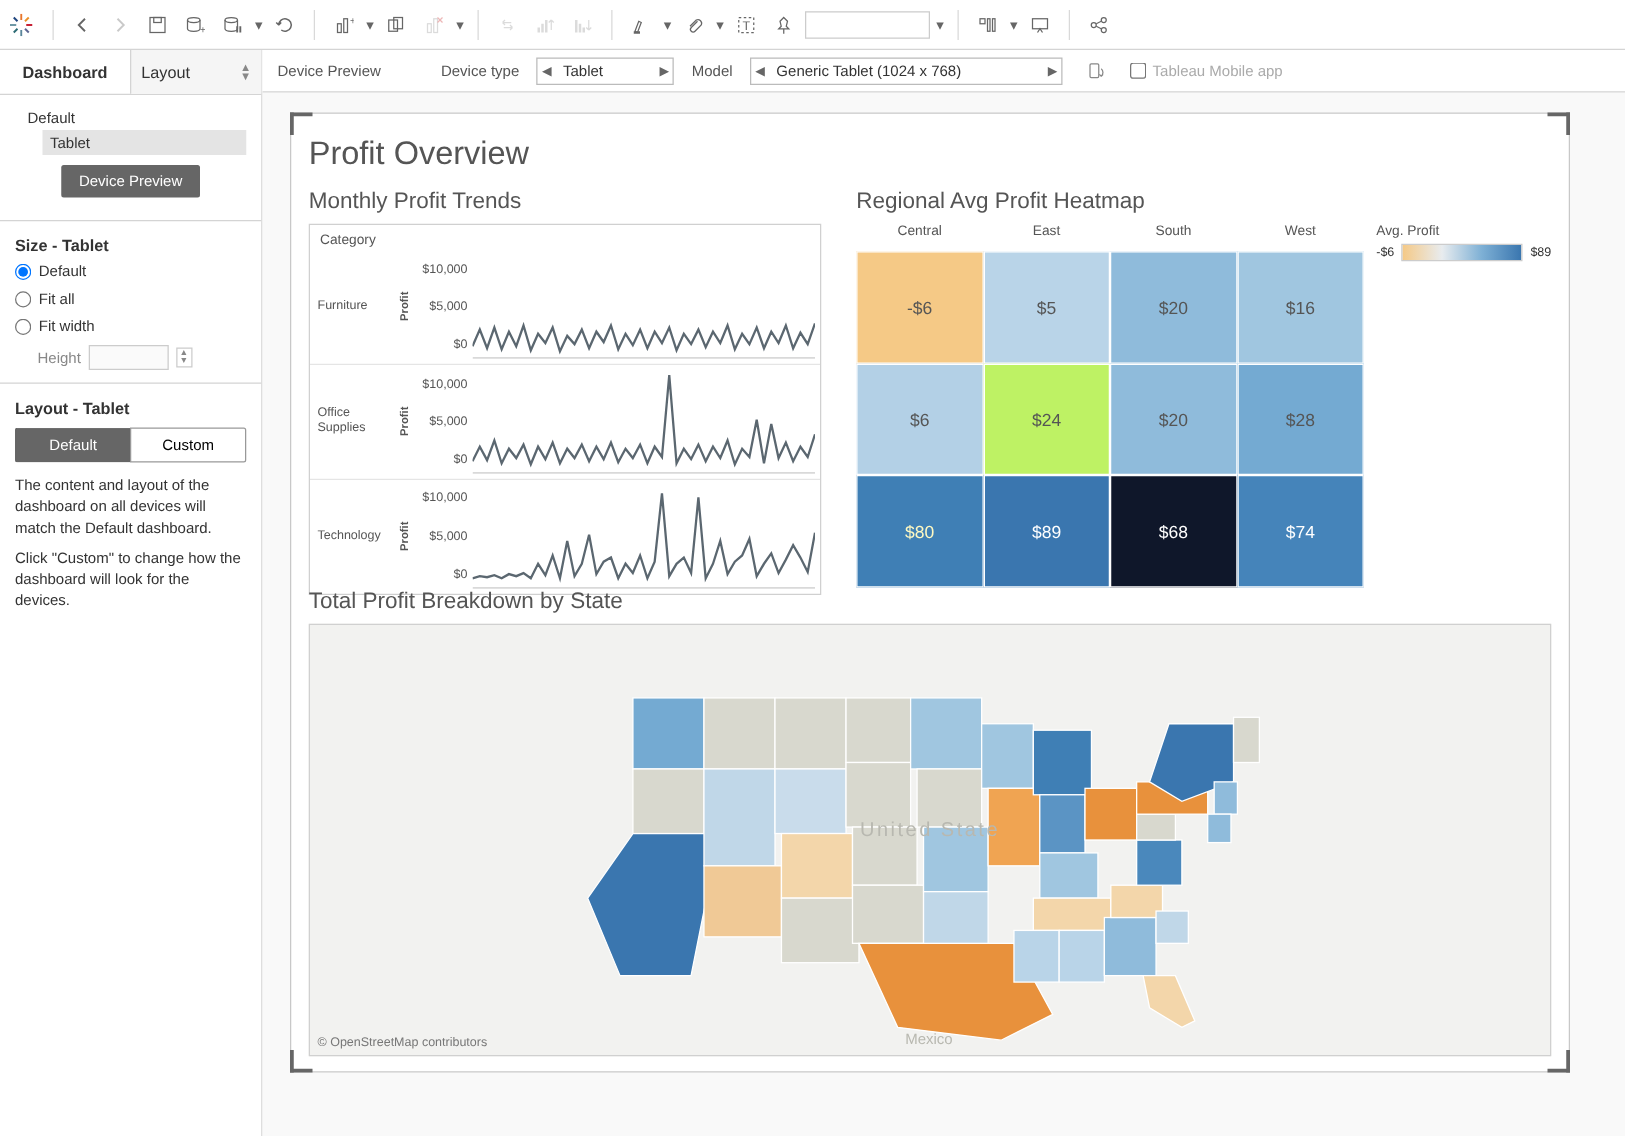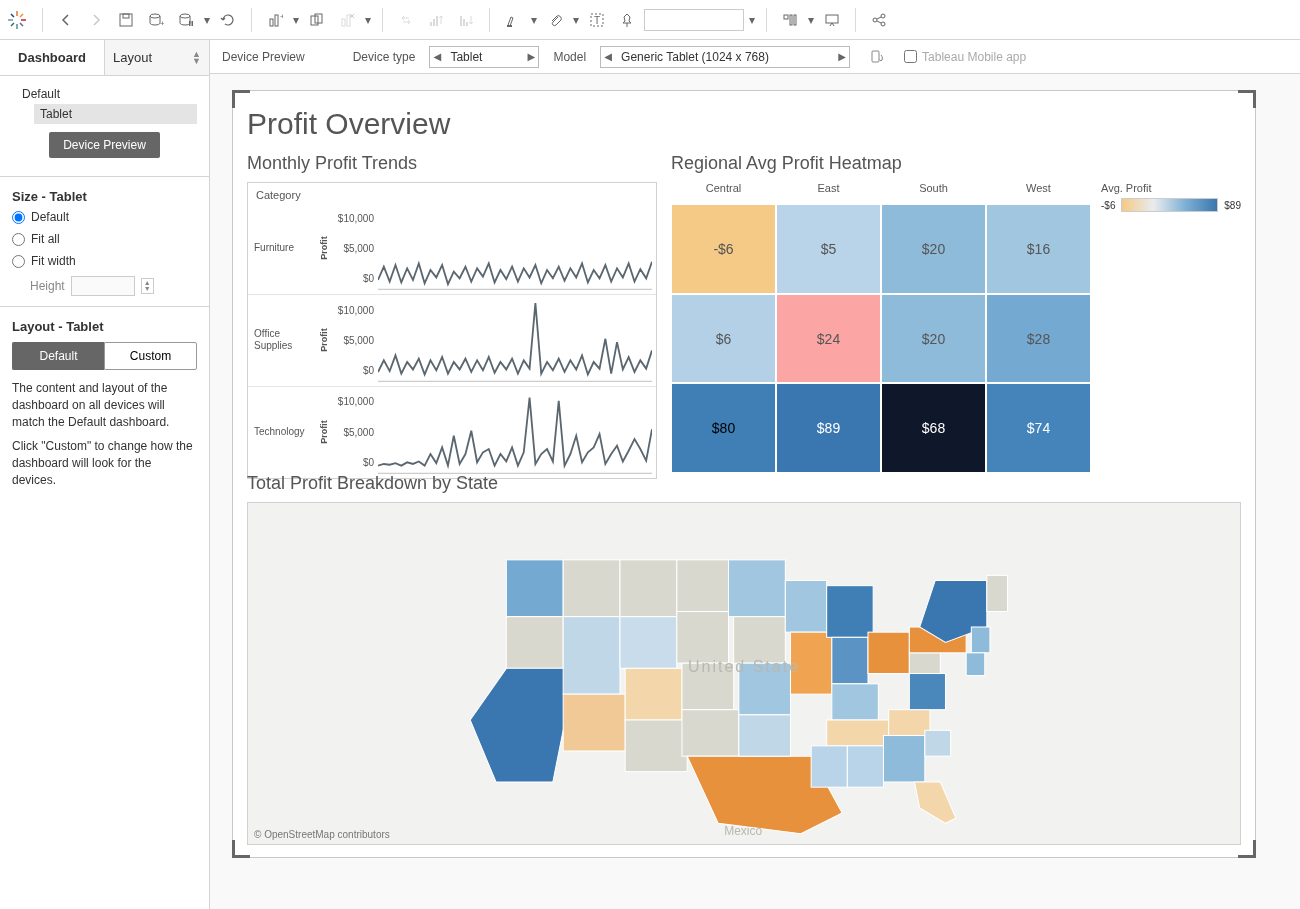--- a/index.html
+++ b/index.html
@@ -63,7 +63,7 @@
   
   
   .dash { padding:12px 14px; display:flex; flex-direction:column; height:100%;}
-  h1.dash-title { font-weight:400; font-size:30px; margin:4px 0 12px; color:#555;}
+  h1.dash-title { font-weight:400; font-size:26px; margin:4px 0 12px; color:#555;}
   h2.sec-title { font-weight:400; font-size:18px; color:#555; margin:0 0 8px;}
   .top-row { display:flex; gap:14px; height:320px;}
   .trend-panel { flex:0 0 410px; display:flex; flex-direction:column;}

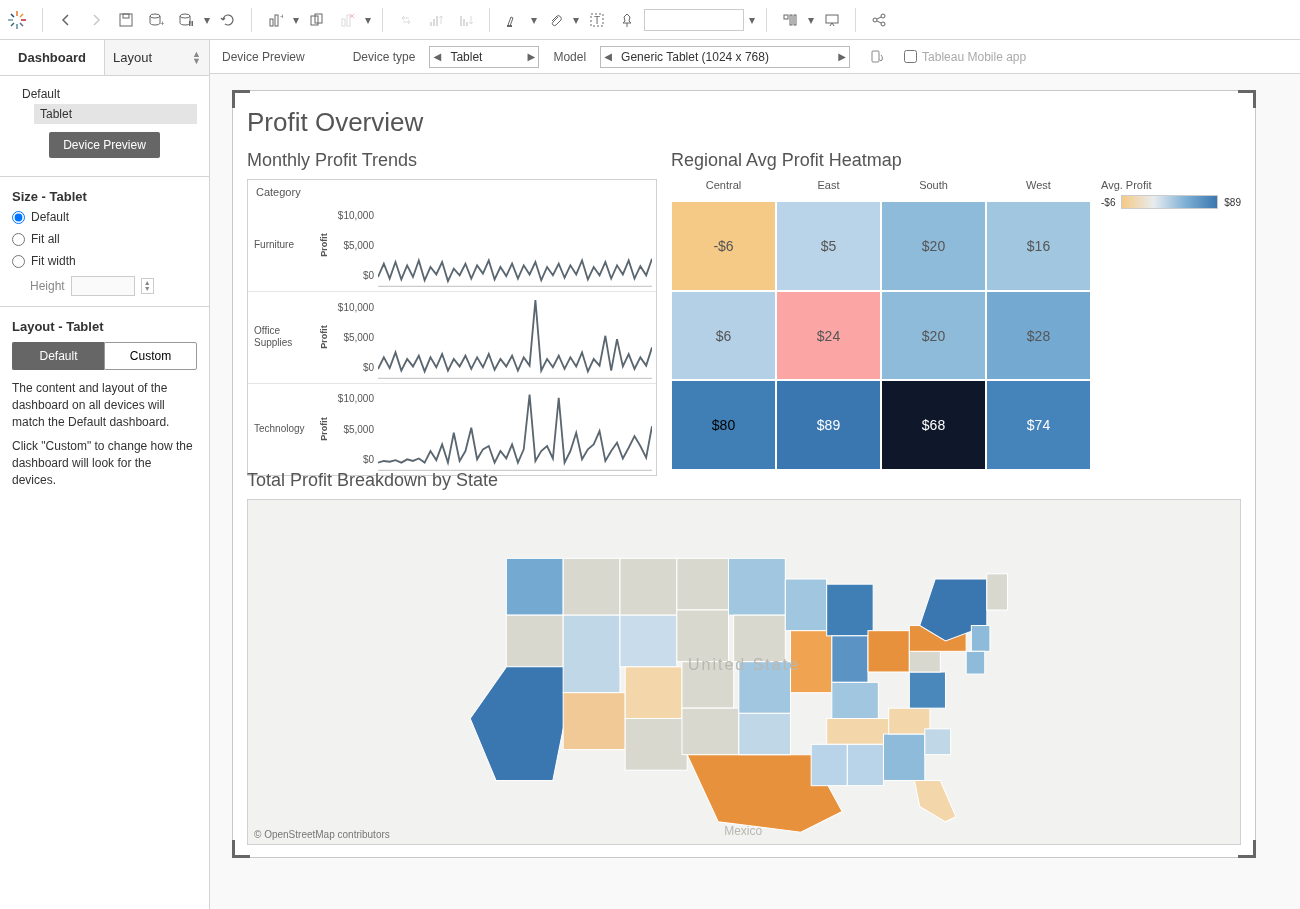--- a/index.html
+++ b/index.html
@@ -65,7 +65,7 @@
   .dash { padding:12px 14px; display:flex; flex-direction:column; height:100%;}
   h1.dash-title { font-weight:400; font-size:26px; margin:4px 0 12px; color:#555;}
   h2.sec-title { font-weight:400; font-size:18px; color:#555; margin:0 0 8px;}
-  .top-row { display:flex; gap:14px; height:320px;}
+  .top-row { display:flex; gap:28px; height:320px;}
   .trend-panel { flex:0 0 410px; display:flex; flex-direction:column;}
   .heat-panel { flex:1; display:flex; flex-direction:column;}
   

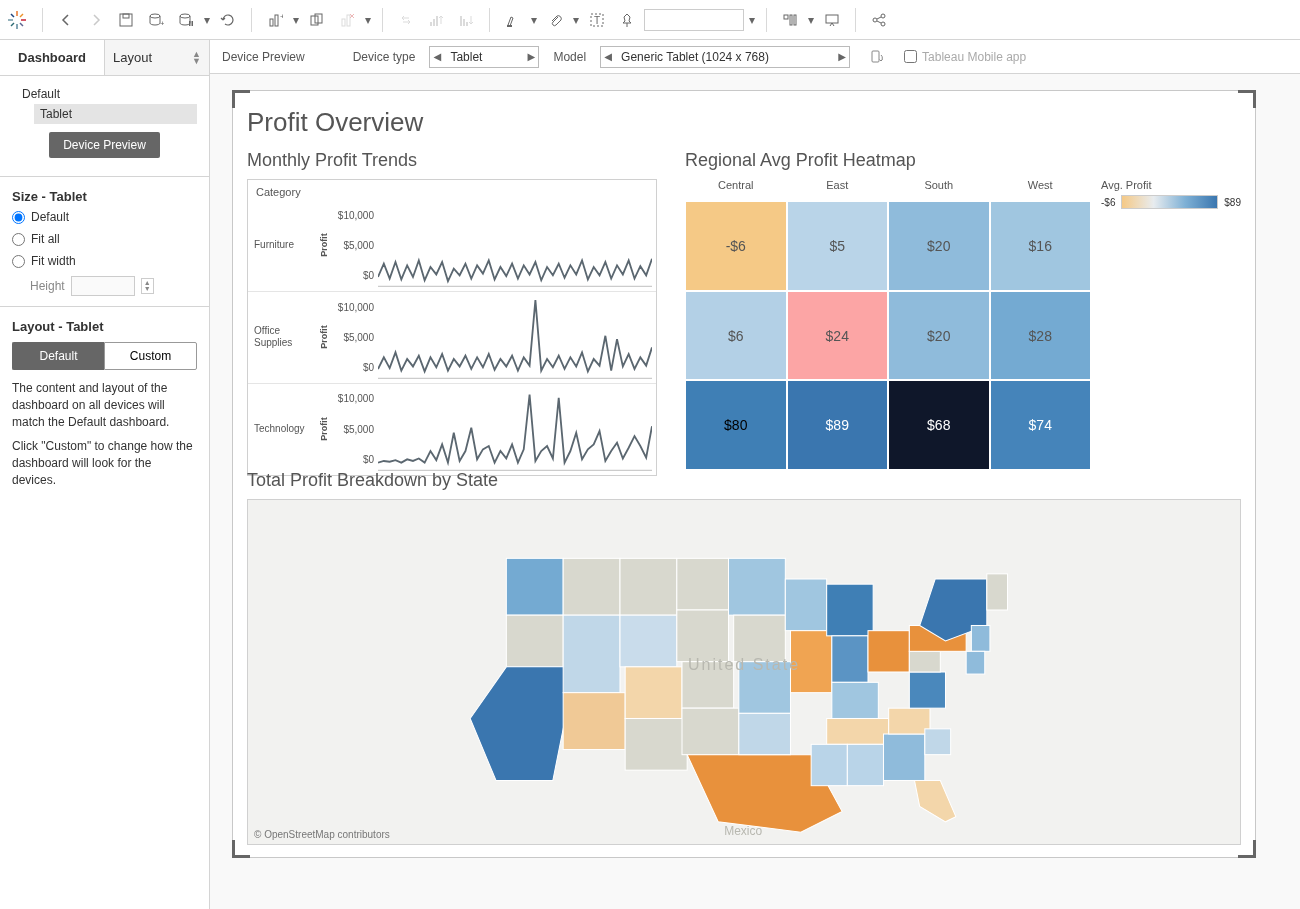--- a/index.html
+++ b/index.html
@@ -417,7 +417,7 @@
                       </div>
                       <div class="heat-row">
                         <div class="heat-cell" style="background: rgb(179, 208, 230); color: rgb(85, 85, 85);">$6</div>
-                        <div class="heat-cell" style="background: #fca5a5; color: rgb(85, 85, 85);">$24</div>
+                        <div class="heat-cell" style="background: #bef264; color: rgb(85, 85, 85);">$24</div>
                         <div class="heat-cell" style="background: rgb(143, 187, 219); color: rgb(85, 85, 85);">$20</div>
                         <div class="heat-cell" style="background: rgb(116, 170, 210); color: rgb(85, 85, 85);">$28</div>
                       </div>

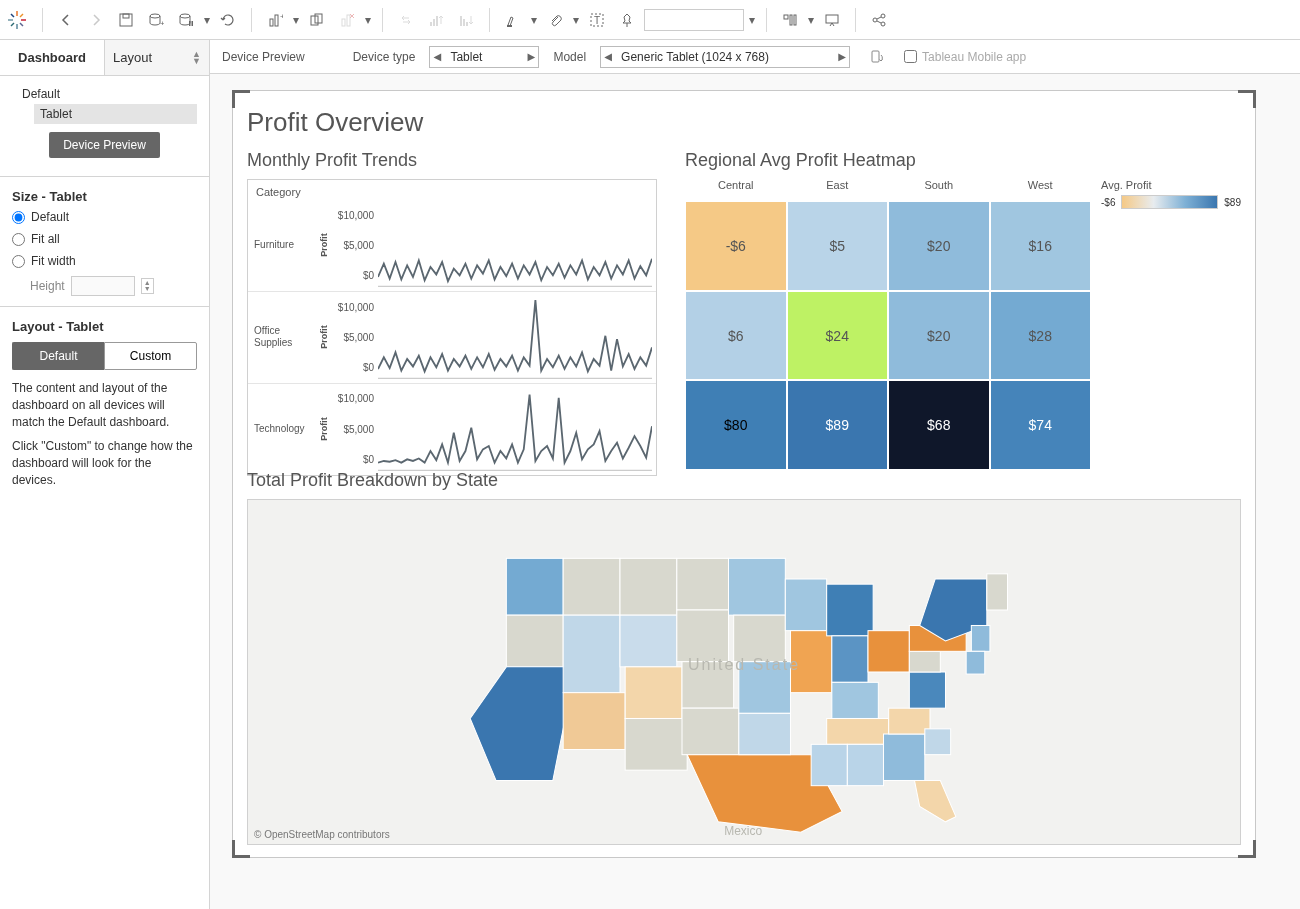--- a/index.html
+++ b/index.html
@@ -422,7 +422,7 @@
                         <div class="heat-cell" style="background: rgb(116, 170, 210); color: rgb(85, 85, 85);">$28</div>
                       </div>
                       <div class="heat-row">
-                        <div class="heat-cell" style="background: rgb(63, 127, 181); color: #000000;">$80</div>
+                        <div class="heat-cell" style="background: rgb(63, 127, 181); color: #fef9c3;">$80</div>
                         <div class="heat-cell" style="background: rgb(58, 118, 175); color: rgb(255, 255, 255);">$89</div>
                         <div class="heat-cell" style="background: #0f172a; color: rgb(255, 255, 255);">$68</div>
                         <div class="heat-cell" style="background: rgb(69, 132, 186); color: rgb(255, 255, 255);">$74</div>

